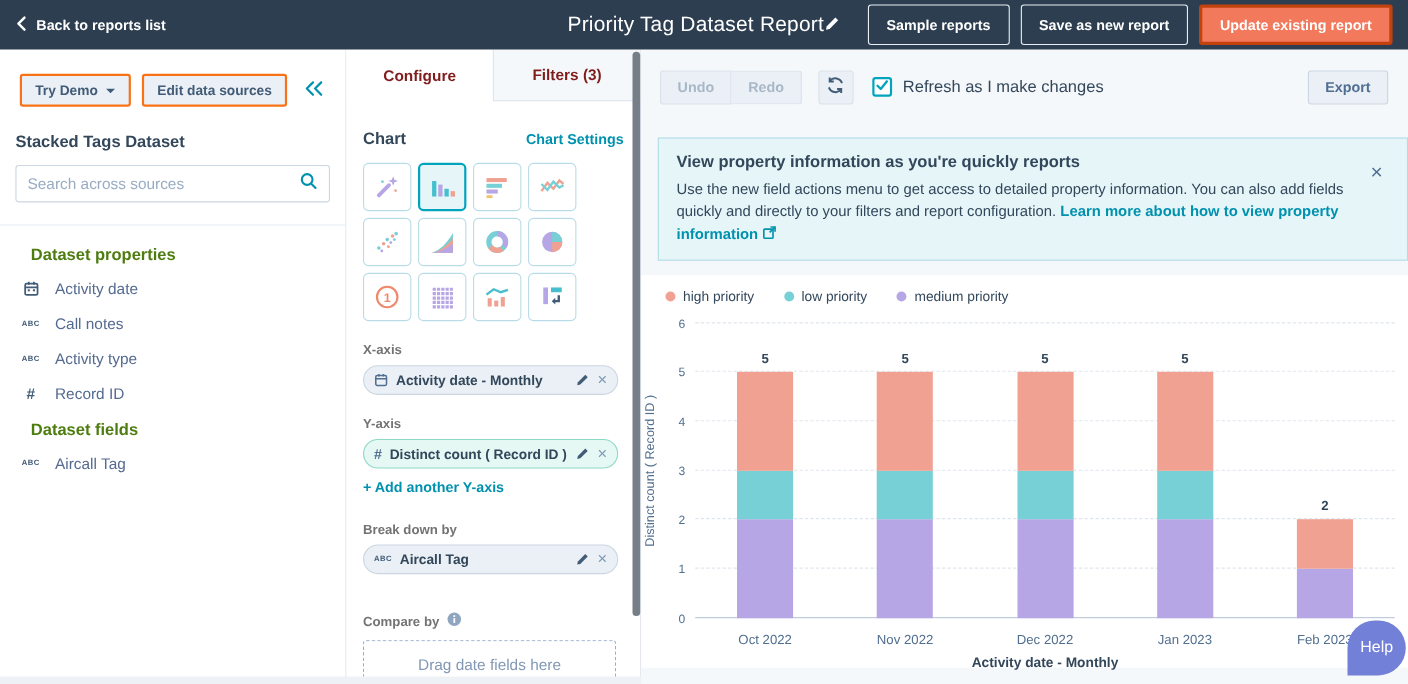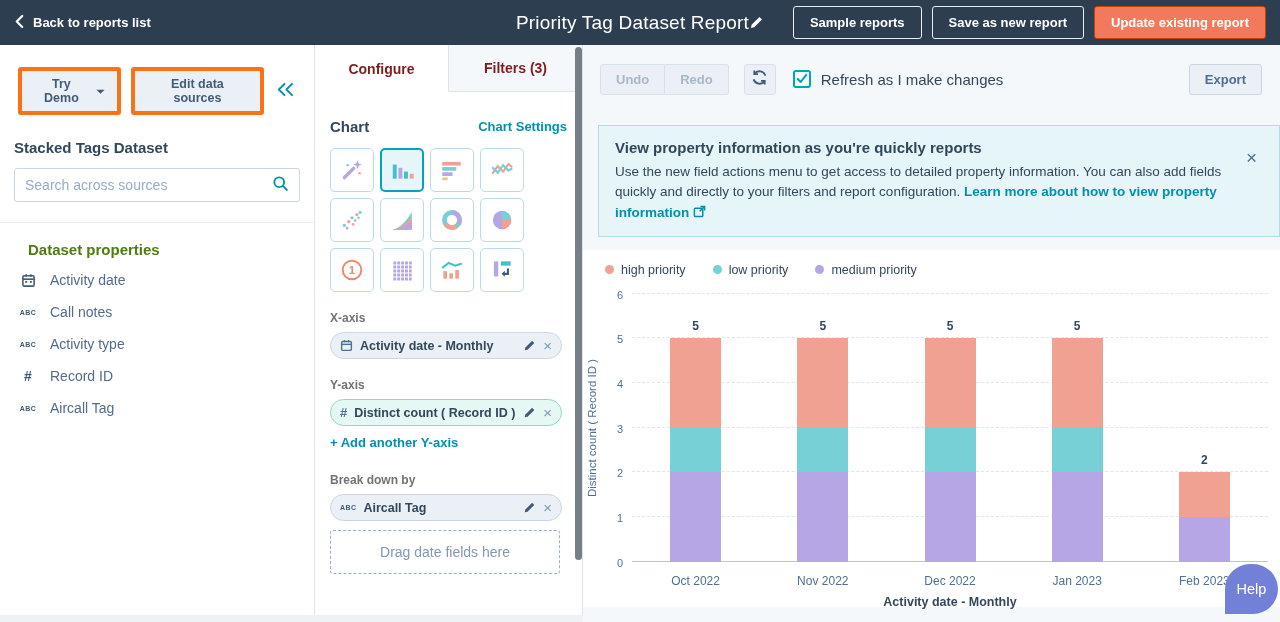--- a/index.html
+++ b/index.html
@@ -14,7 +14,7 @@
   .topbar-actions { margin-left:auto; display:flex; gap:10px; }
   .tb-btn { font-family:inherit; font-size:13px; font-weight:bold; padding:8px 16px; border-radius:3px; cursor:pointer; }
   .tb-outline { background:transparent; border:1px solid #e8eef4; color:#fff; }
-  .tb-primary { background:#f2795c; border:1px solid #c2410c; color:#fff; }
+  .tb-primary { background:#f2795c; border:3px solid #c2410c; color:#fff; }
 
   
   .main-row { display:flex; height:577px; position:relative; }

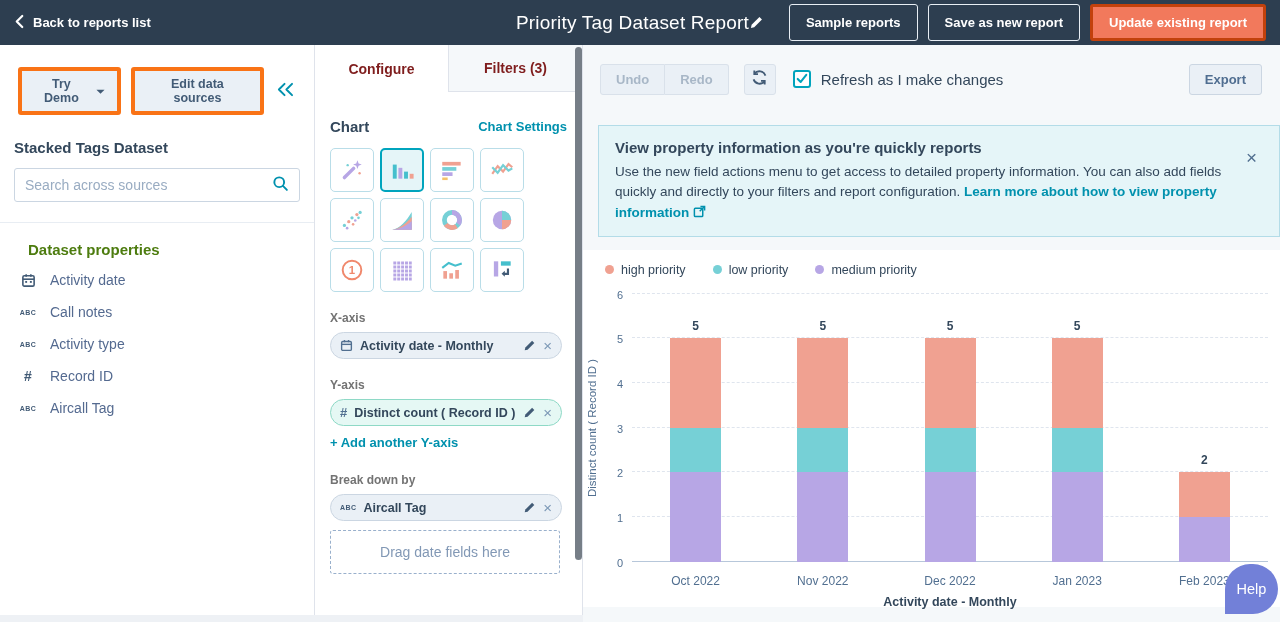--- a/index.html
+++ b/index.html
@@ -22,7 +22,7 @@
   
   .sidebar { width:315px; background:#fff; border-right:1px solid #dfe3eb; padding-top:22px; }
   .sidebar-top { display:flex; align-items:center; gap:10px; padding:0 18px 0 18px; }
-  .sb-btn { display:flex; align-items:center; gap:7px; background:#eaf0f6; border:4px solid #f97316; border-radius:3px;
+  .sb-btn { display:flex; align-items:center; gap:7px; background:#eaf0f6; border:2px solid #f97316; border-radius:3px;
     color:#425b76; font-family:inherit; font-size:12.5px; font-weight:bold; padding:6px 12px; cursor:pointer; }
   .collapse-btn { margin-left:auto; background:none; border:none; cursor:pointer; padding:2px; }
   .dataset-title { font-size:15px; font-weight:bold; color:#33475b; padding:24px 14px 0 14px; }

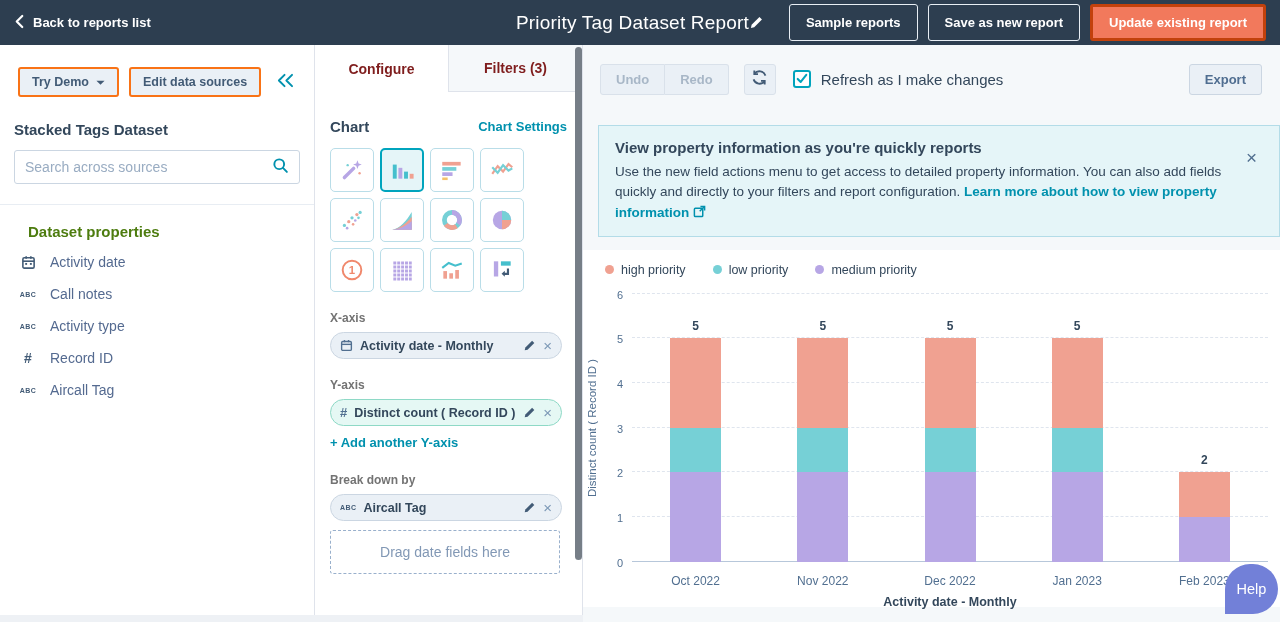--- a/index.html
+++ b/index.html
@@ -204,6 +204,7 @@
         </div>
       </div>
 
+    <h3 class="section-h" style="padding-top:8px;">Dataset fields</h3>
     <div id="field-list">
         <div class="prop-item">
           <span class="prop-icon">

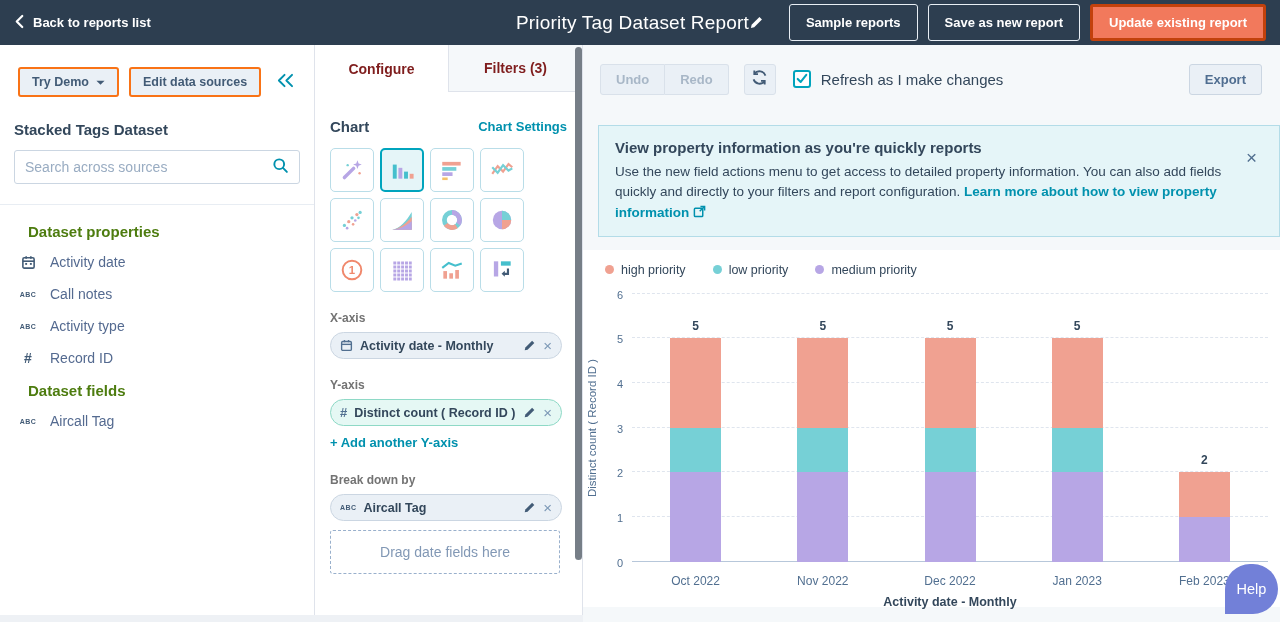--- a/index.html
+++ b/index.html
@@ -371,6 +371,16 @@
         <span class="chip-x">×</span>
       </div>
 
+      <div class="field-label compare-gap">
+        <span>Compare by</span>
+        <span>
+          <svg width="14" height="14" viewBox="0 0 16 16">
+              <circle cx="8" cy="8" r="7" fill="#8fa6c0"></circle>
+              <rect x="7.1" y="6.8" width="1.8" height="5" fill="#fff"></rect>
+              <rect x="7.1" y="3.7" width="1.8" height="1.9" fill="#fff"></rect>
+            </svg>
+        </span>
+      </div>
       <div class="dropzone">Drag date fields here</div>
     </div>
 

